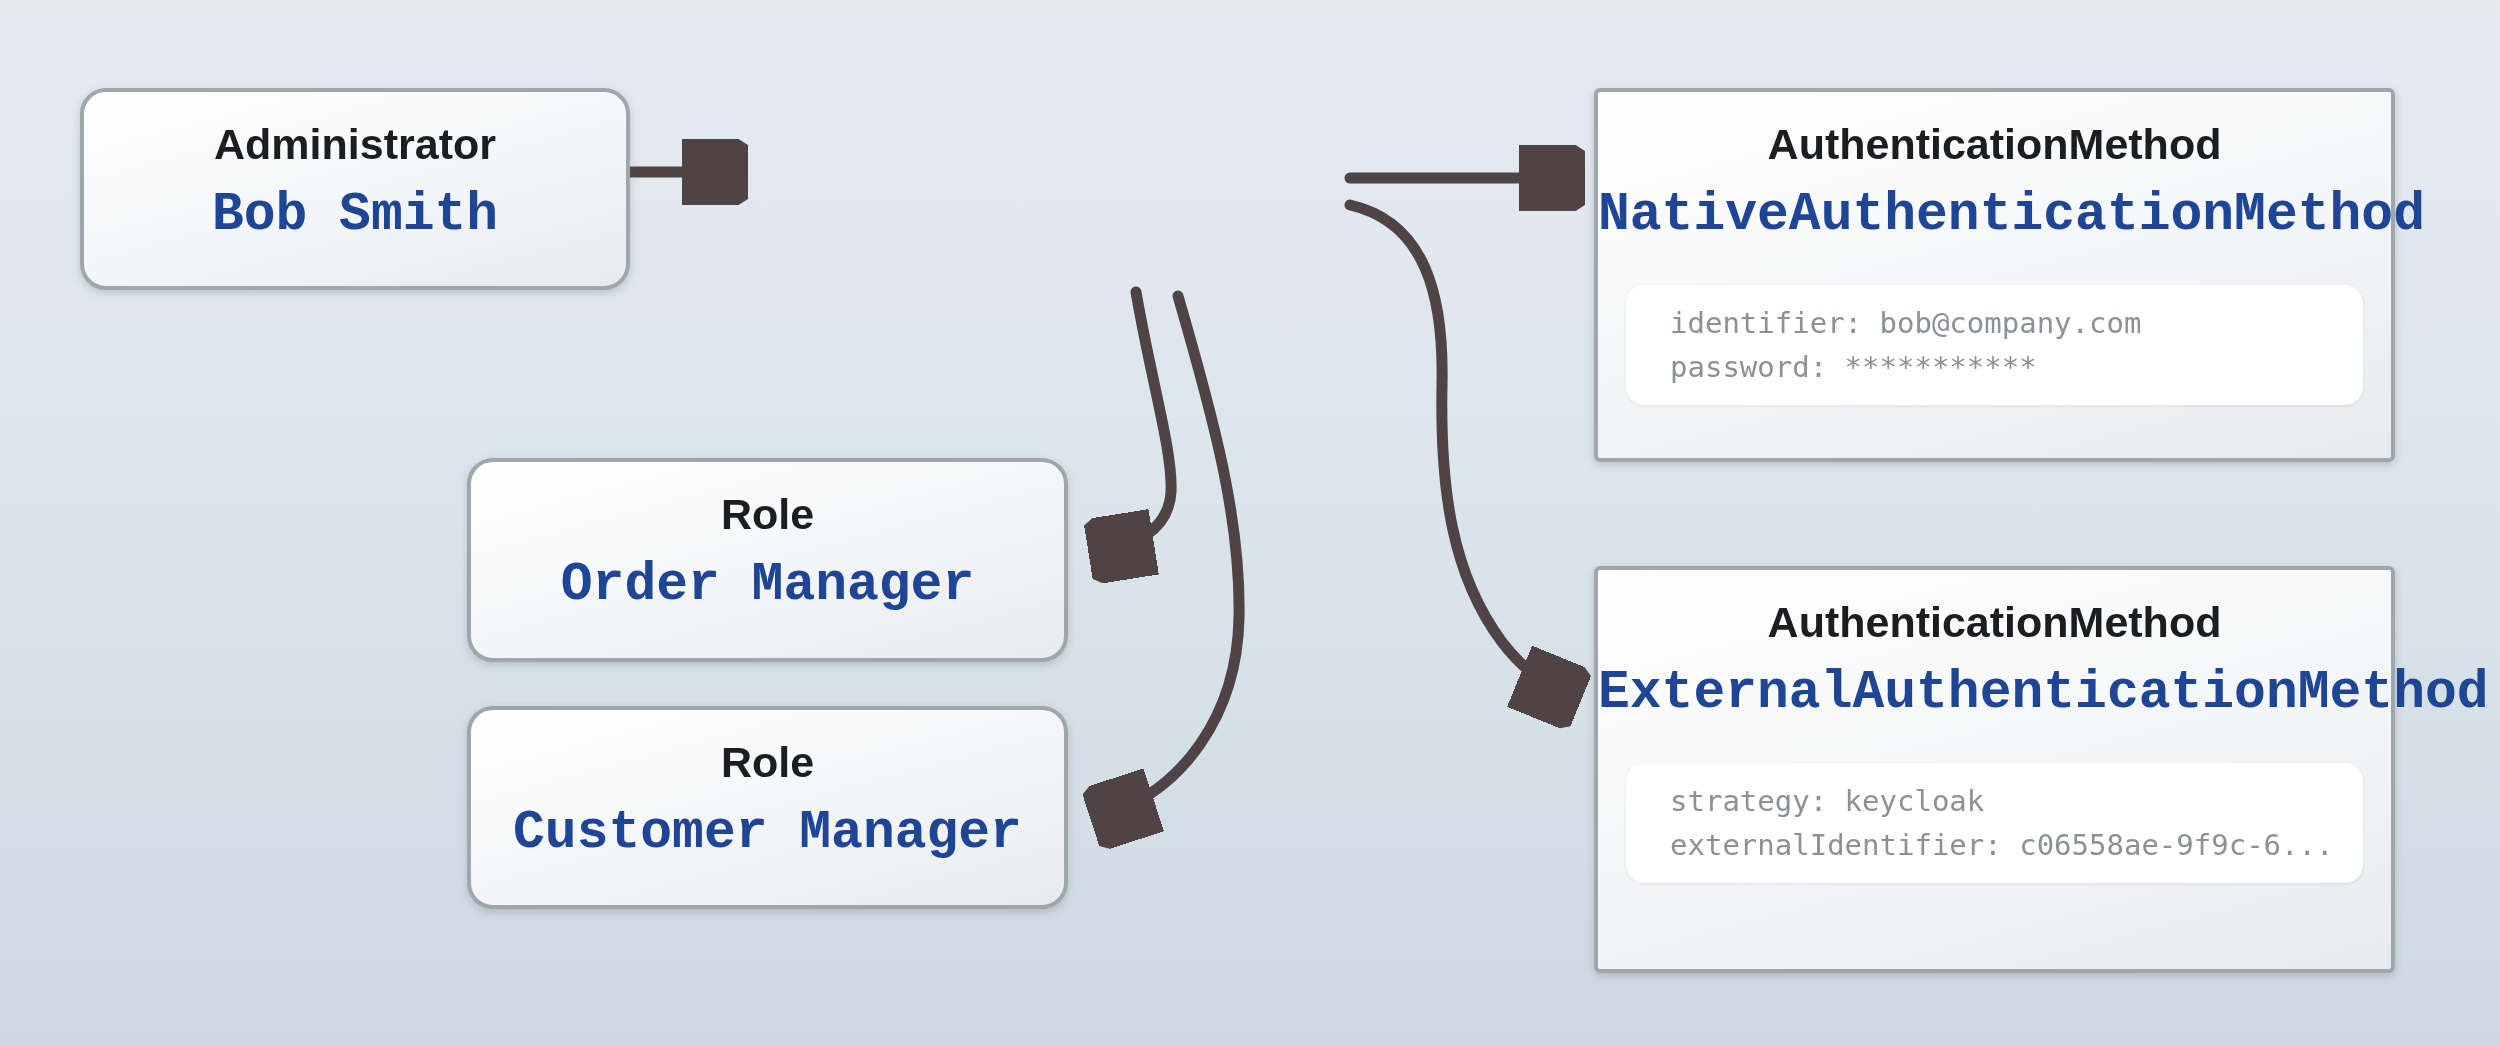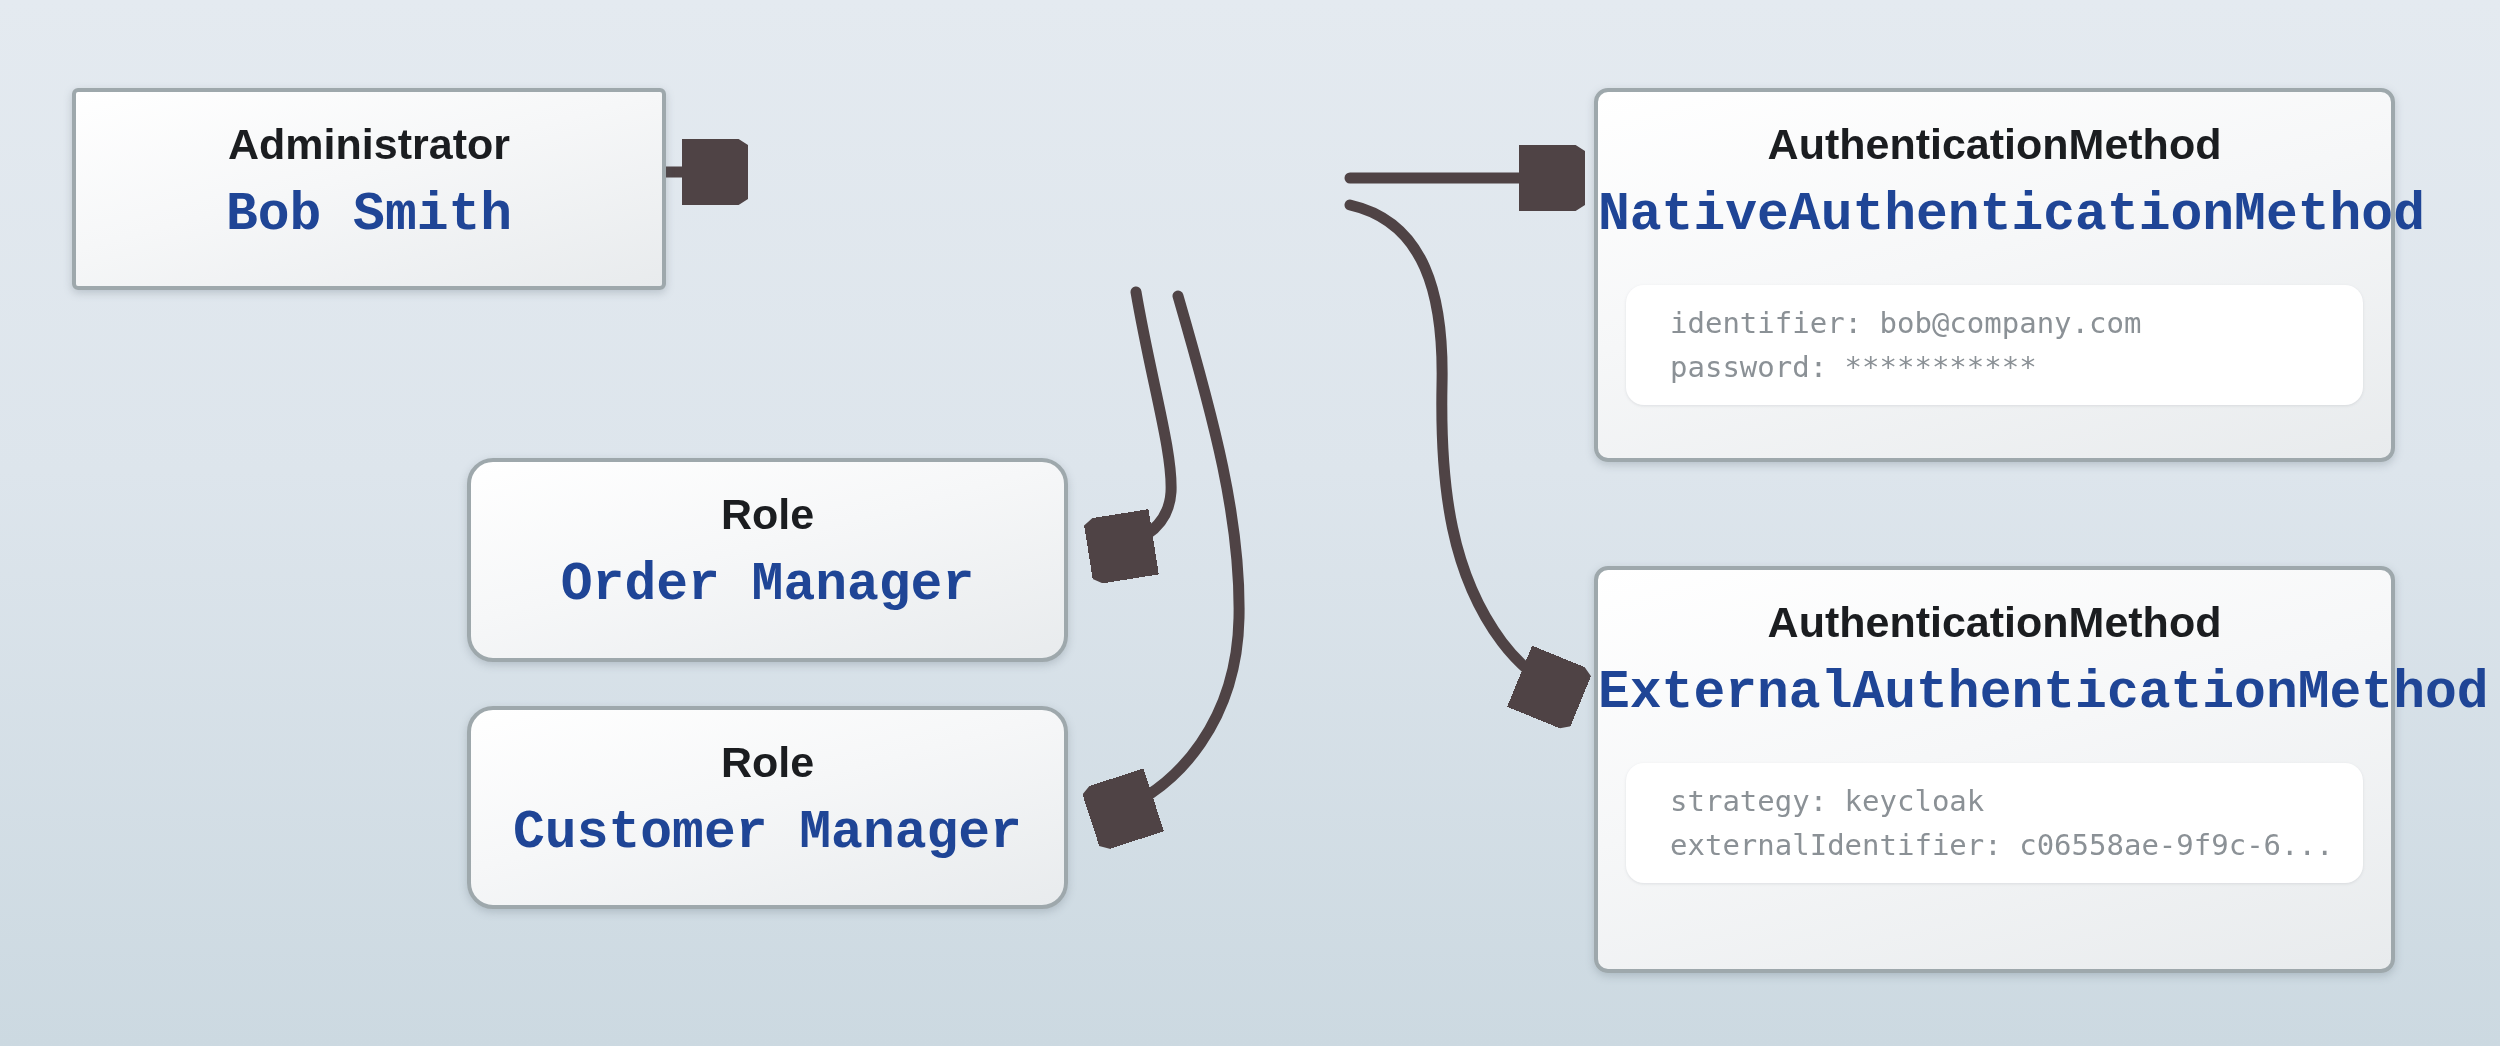--- a/index.html
+++ b/index.html
@@ -63,7 +63,7 @@
     <path d="M 1178 296 C 1214 420 1241 520 1239 618 C 1237 714 1184 790 1104 816" marker-end="url(#ah)"></path>
   </svg>
 
-  <div class="node" style="left:72px;top:88px;width:594px;height:202px;border-radius:6px;">
+  <div class="node" style="left:80px;top:88px;width:550px;height:202px;">
     <div class="node-title">Administrator</div>
     <div class="node-value">Bob Smith</div>
   </div>

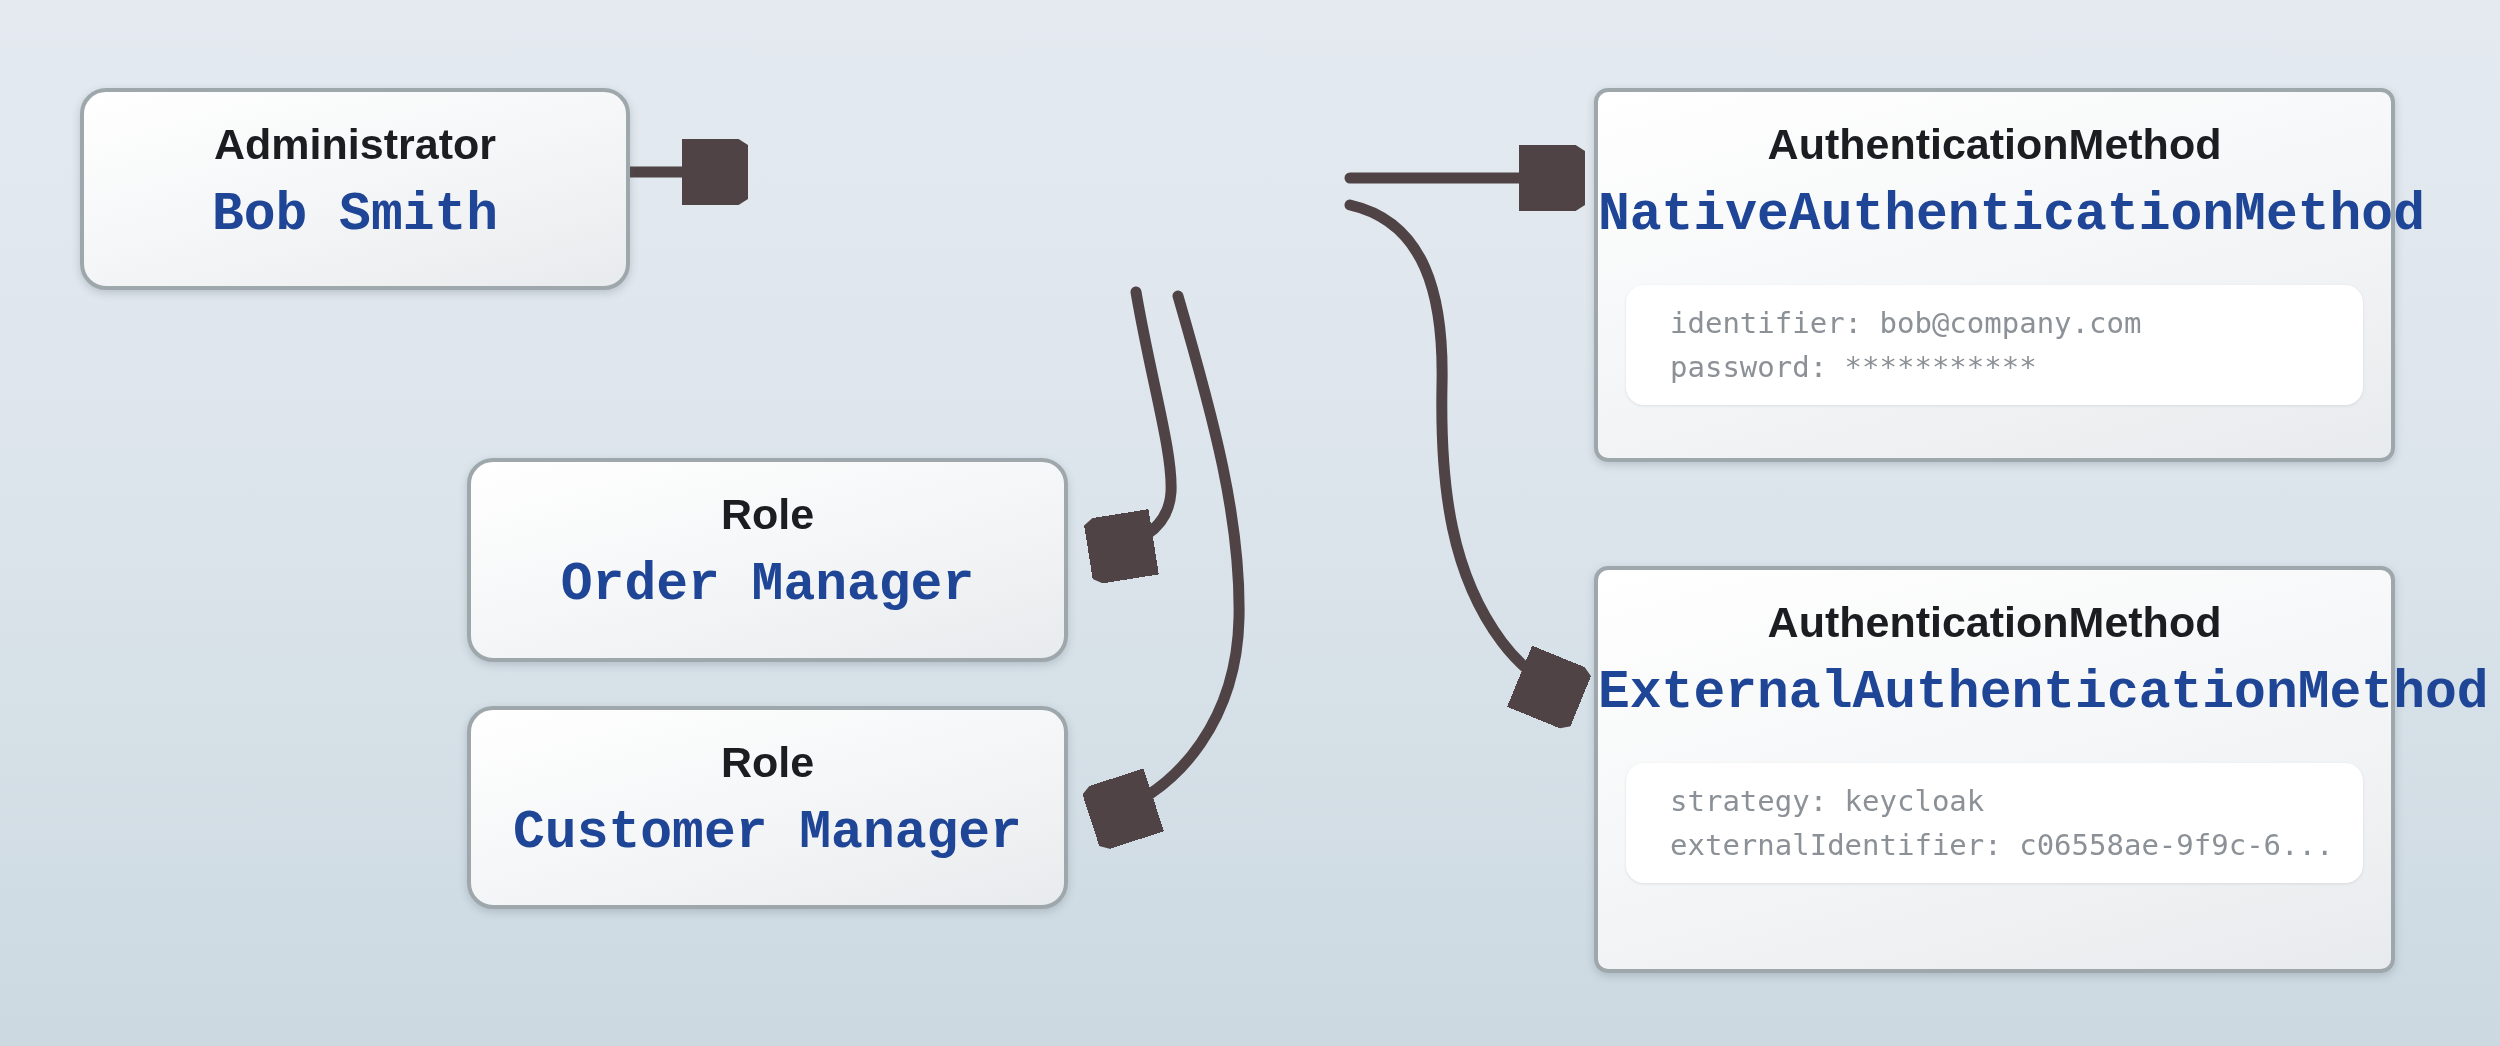--- a/index.html
+++ b/index.html
@@ -21,7 +21,7 @@
     box-shadow:0 3px 8px rgba(90,105,115,0.28);
     text-align:center;
   }
-  .node.auth{border-radius:14px;}
+  .node.auth{border-radius:6px;}
   .node-title{
     margin-top:26px;
     font-size:43px;line-height:52px;font-weight:700;color:#1b1d20;

